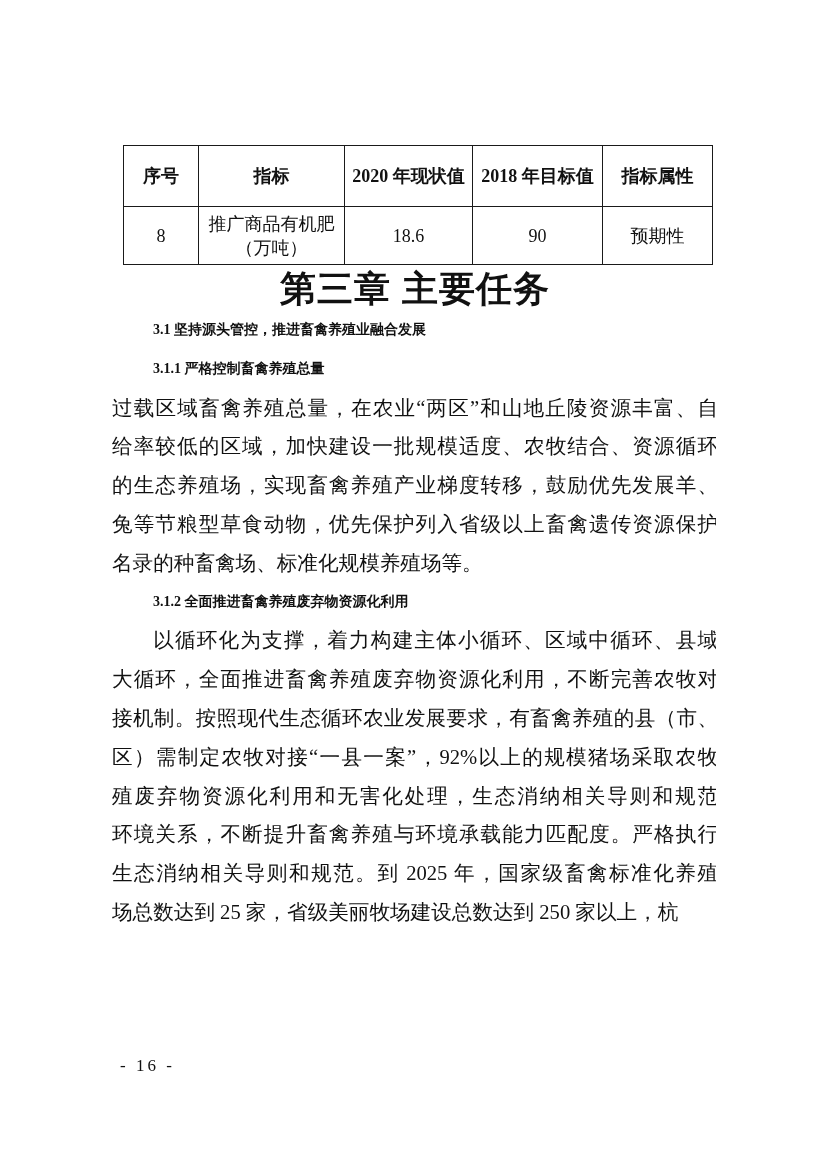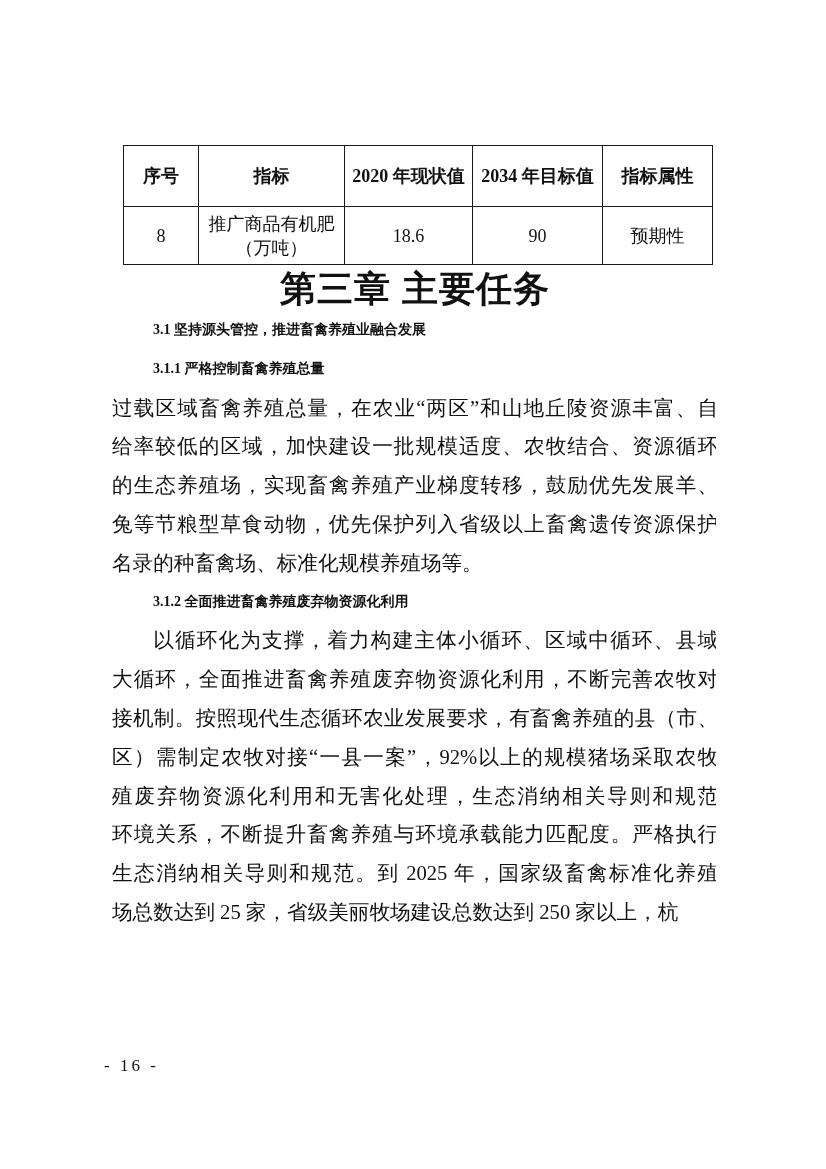--- a/index.html
+++ b/index.html
@@ -109,7 +109,7 @@
           <td class="hdr">序号</td>
           <td class="hdr">指标</td>
           <td class="hdr">2020 年现状值</td>
-          <td class="hdr">2034 年目标值</td>
+          <td class="hdr">2018 年目标值</td>
           <td class="hdr">指标属性</td>
         </tr>
         <tr>

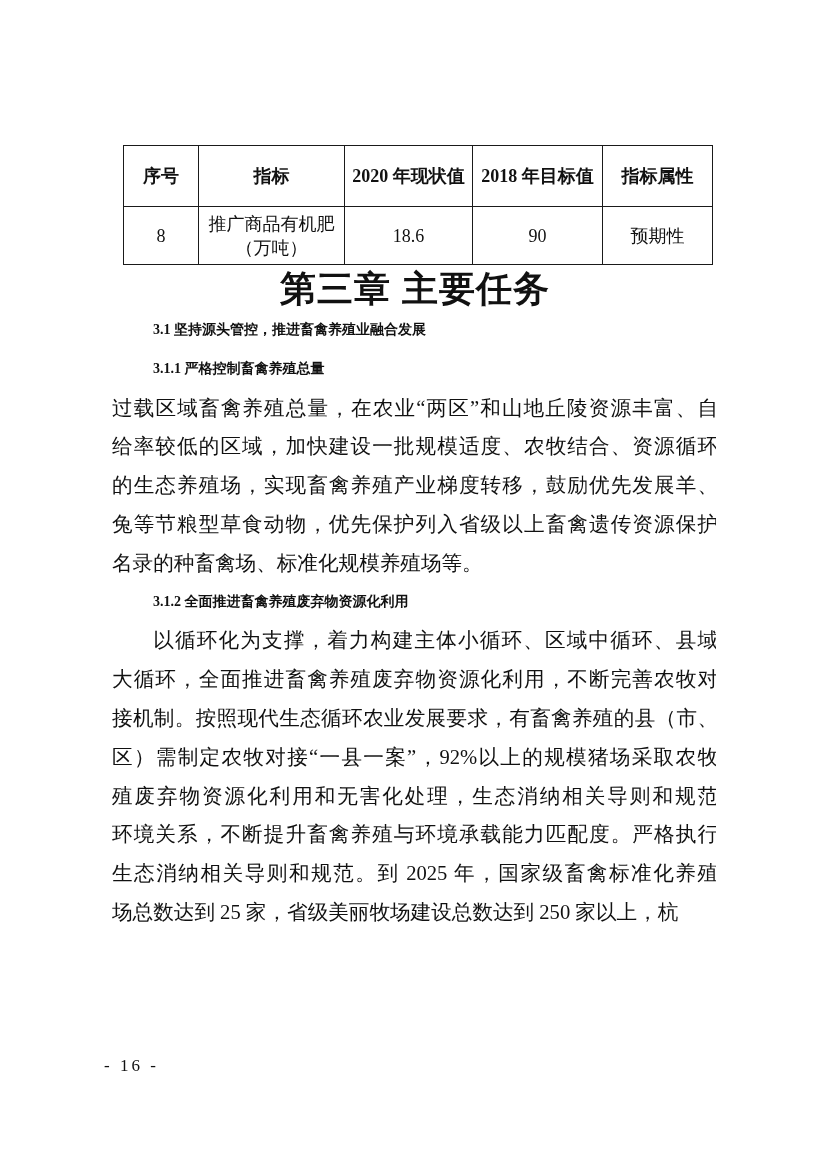--- a/index.html
+++ b/index.html
@@ -83,7 +83,7 @@
   
   .page-footer {
     position: absolute;
-    left: 104px;
+    left: 120px;
     top: 1056px;
     font-size: 17px;
     letter-spacing: 3px;

